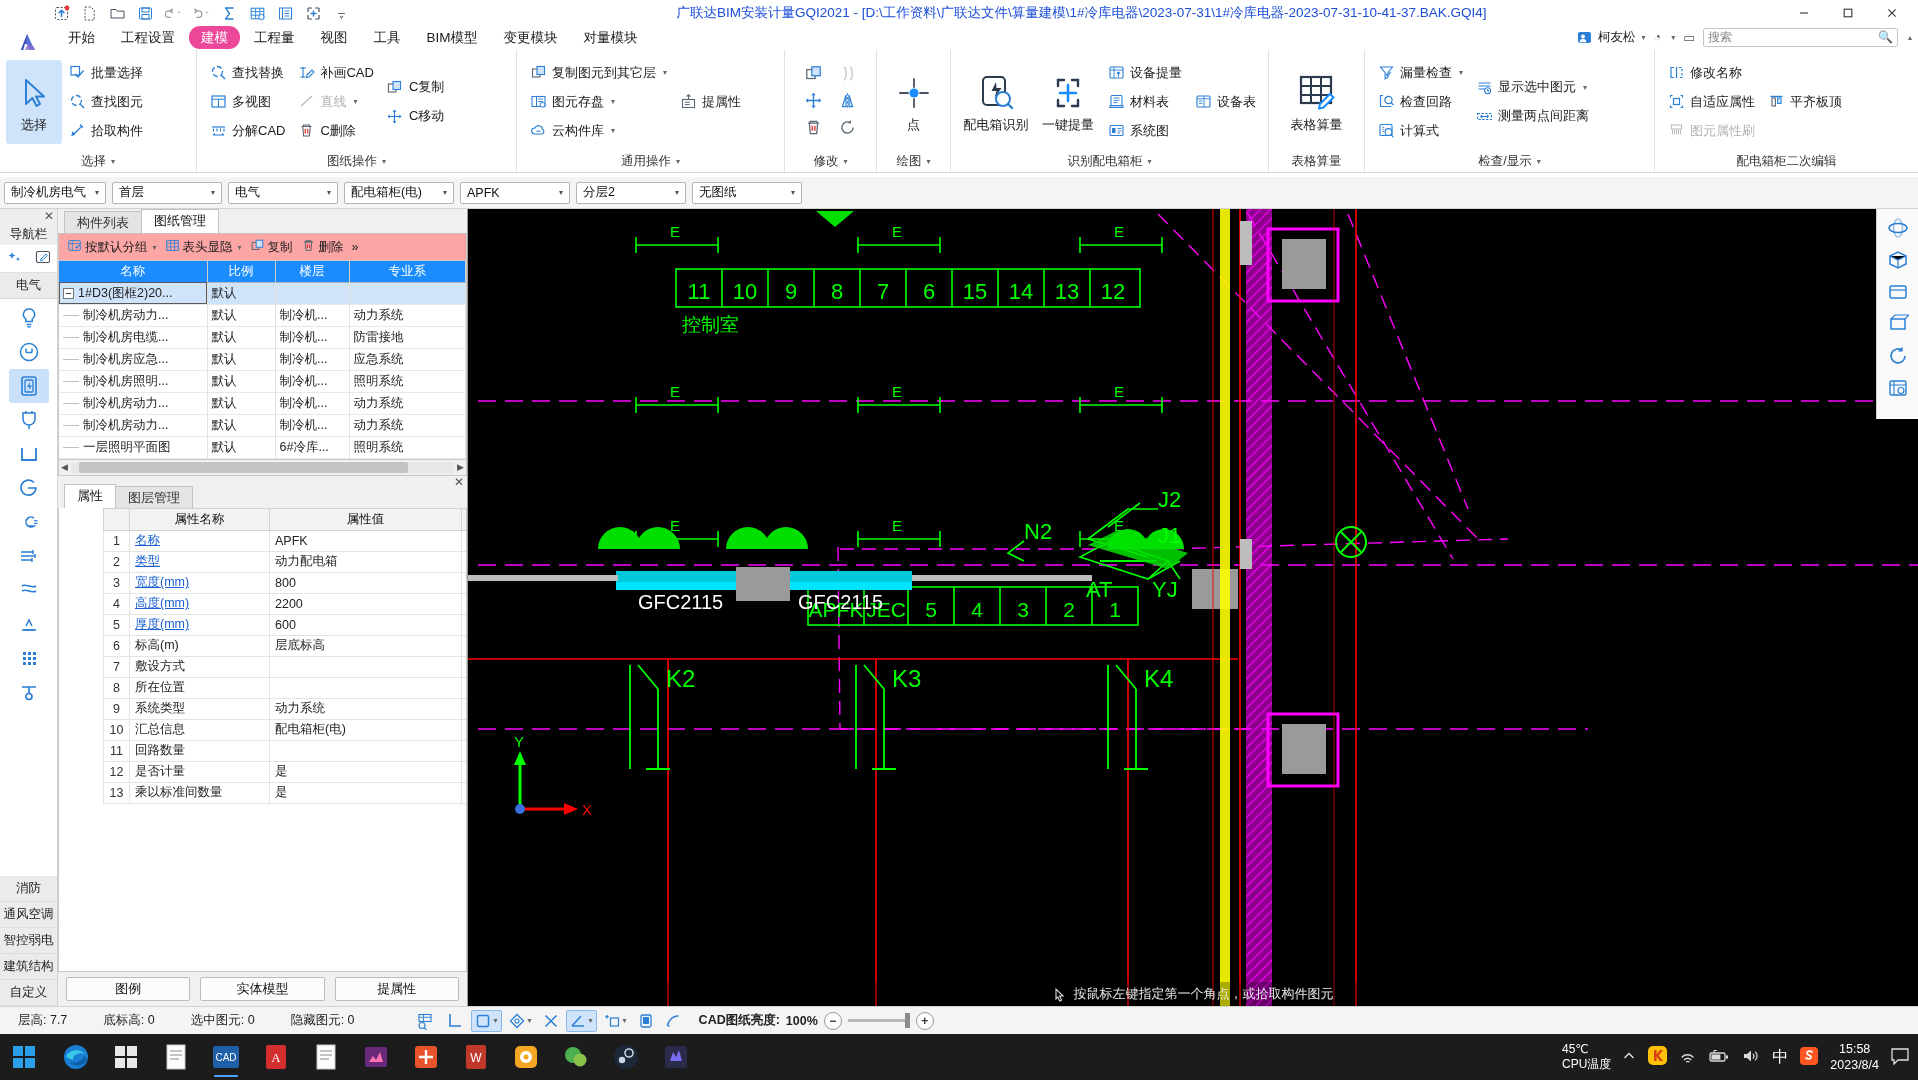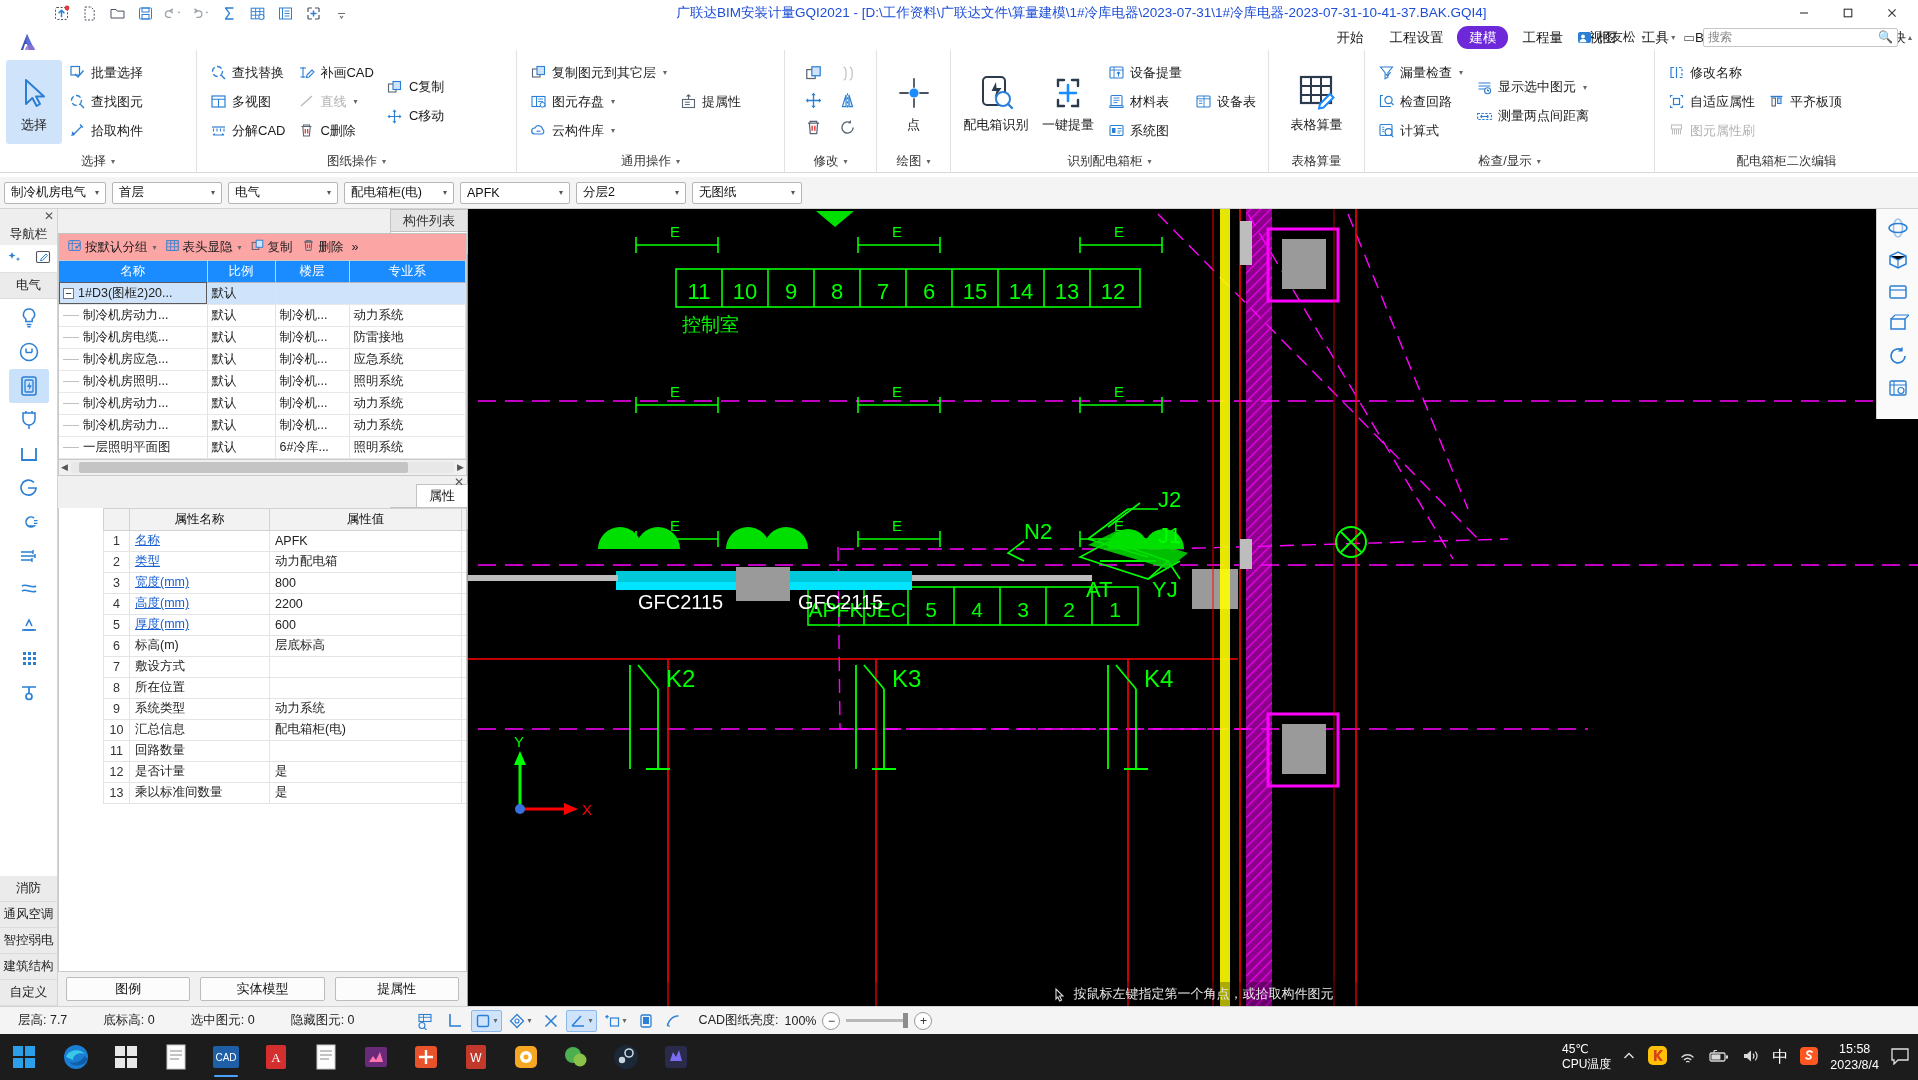--- a/index.html
+++ b/index.html
@@ -39,7 +39,7 @@
   
   .menubar {
     position: absolute; top: 24px; left: 0; width: 1918px; height: 26px;
-    display: flex; align-items: center; background: #fff; justify-content: flex-end;
+    display: flex; align-items: center; background: #fff;
   }
   .logo {
     position: absolute; left: 8px; top: 2px; width: 40px; height: 42px;

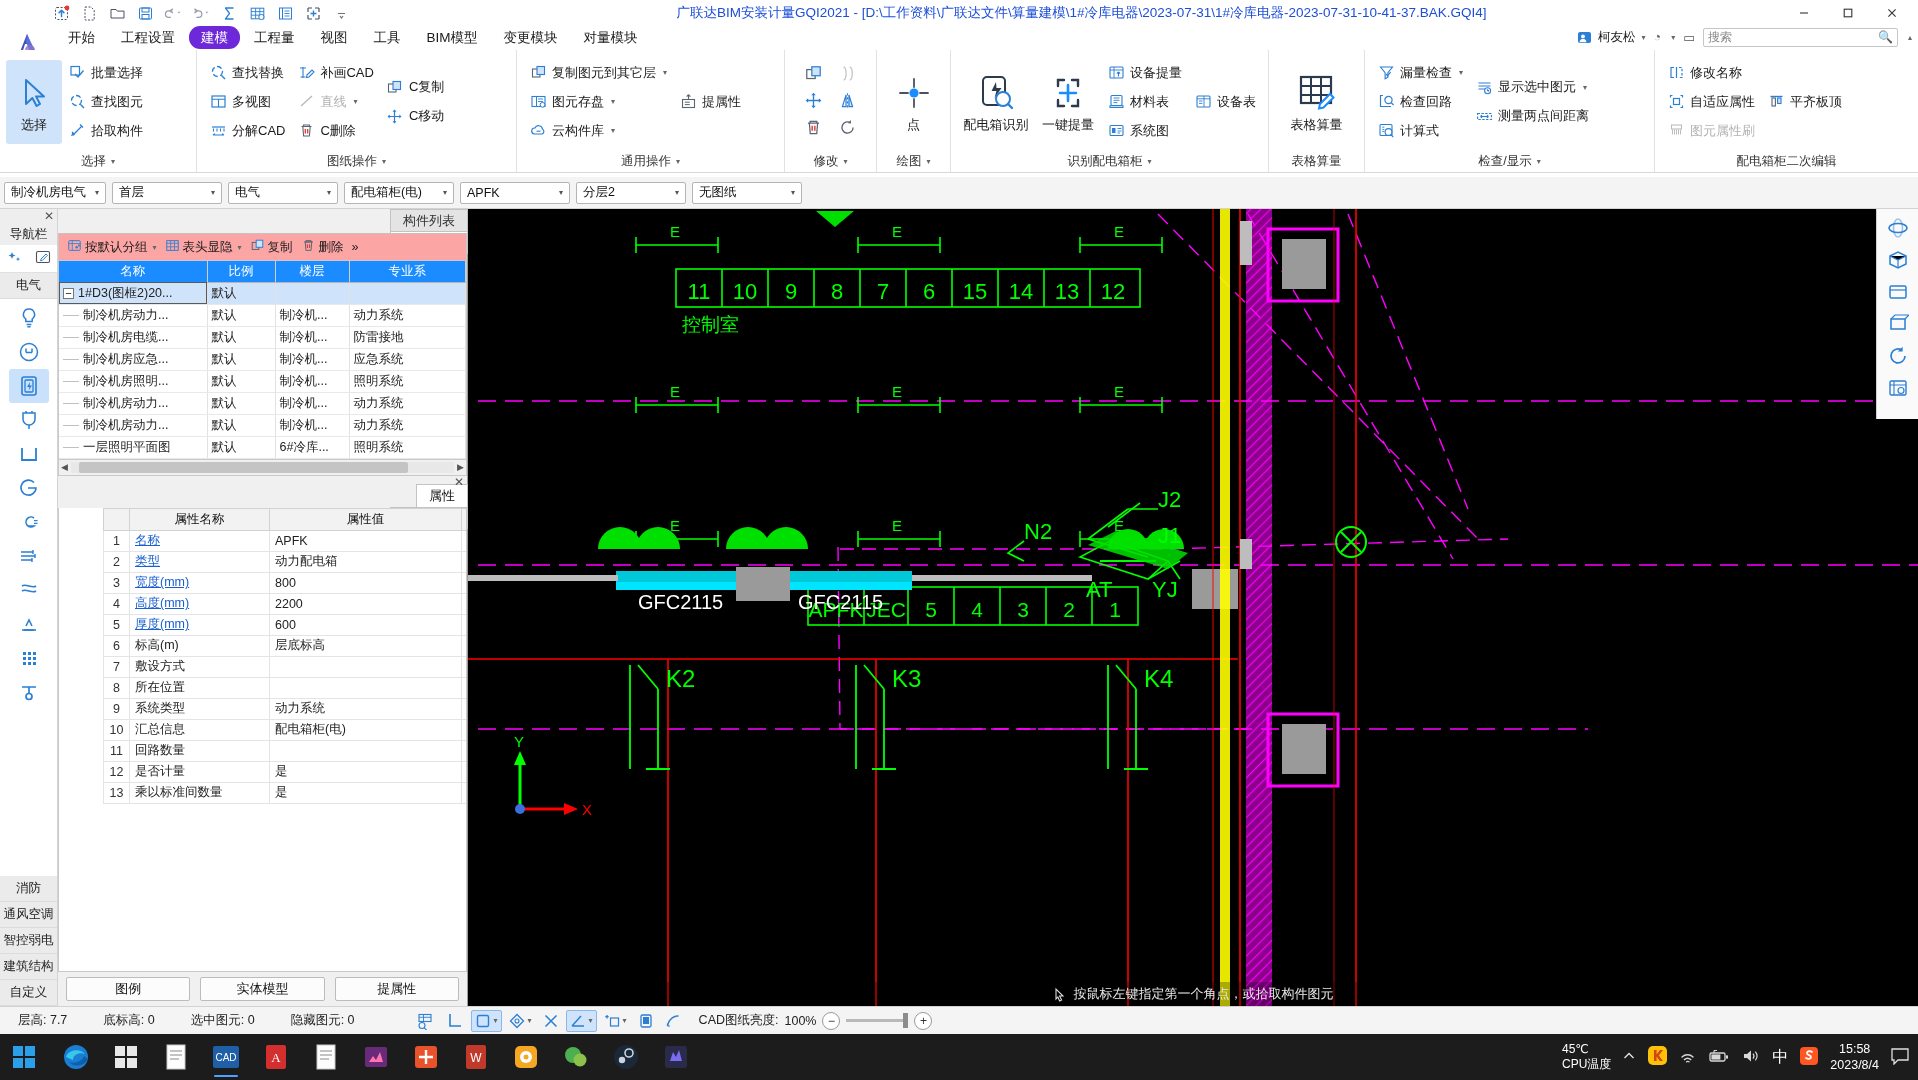--- a/index.html
+++ b/index.html
@@ -49,7 +49,7 @@
     padding: 2px 12px; font-size: 13.5px; color: #1b1b1b;
     border-radius: 11px; white-space: nowrap; line-height: 19px;
   }
-  .menu-item.active { background: #6d28d9; color: #fff; }
+  .menu-item.active { background: #ec4899; color: #fff; }
   .menu-right {
     position: absolute; right: 6px; top: 0; height: 26px;
     display: flex; align-items: center; gap: 8px; font-size: 12.5px;

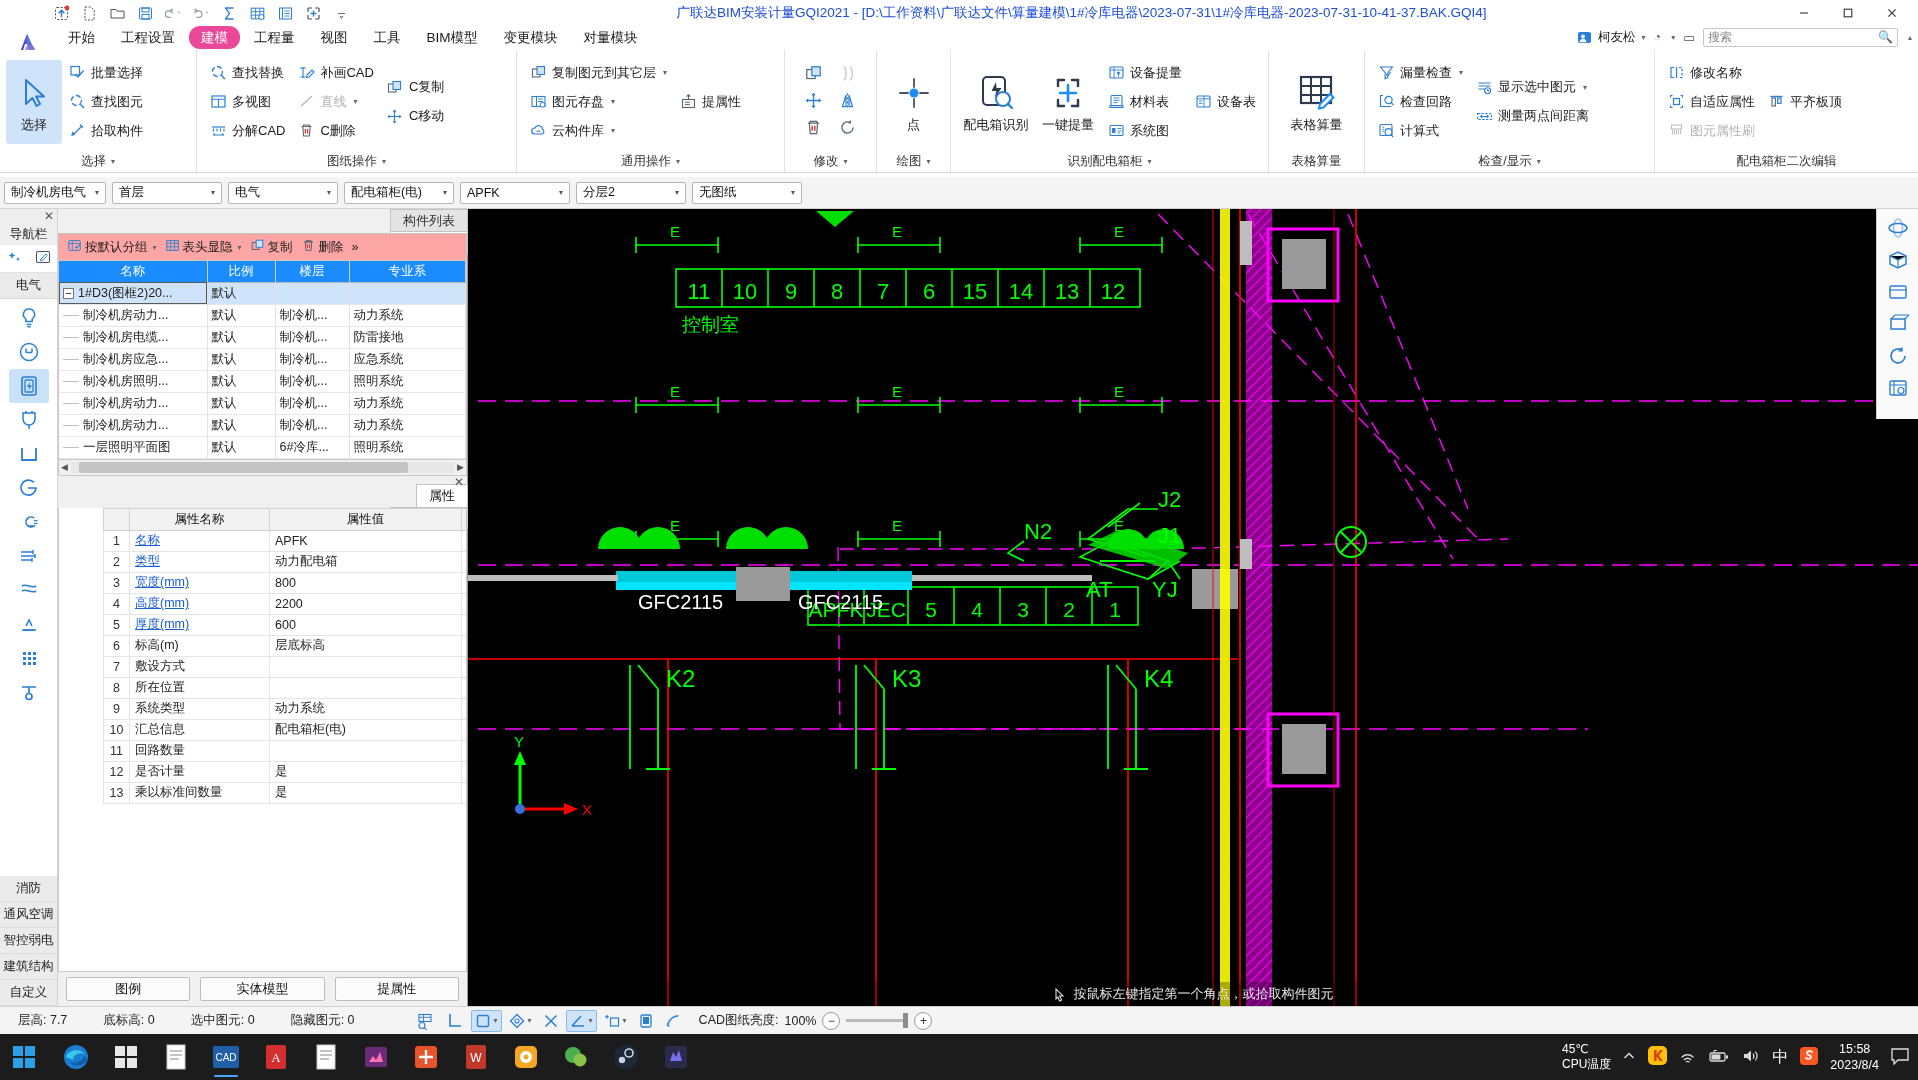--- a/index.html
+++ b/index.html
@@ -141,7 +141,7 @@
     background: #f0f0f0; border-right: 1px solid #9d9d9d;
     display: flex; flex-direction: column;
   }
-  .panel-tabs { display: flex; align-items: flex-end; height: 24px; background: #f0f0f0; padding-left: 6px; flex-direction: column; }
+  .panel-tabs { display: flex; align-items: flex-end; height: 24px; background: #f0f0f0; padding-left: 6px; }
   .ptab {
     padding: 2px 12px; font-size: 13px; height: 22px; line-height: 18px;
     border: 1px solid #c3c3c3; border-bottom: none; background: #e4e4e4;

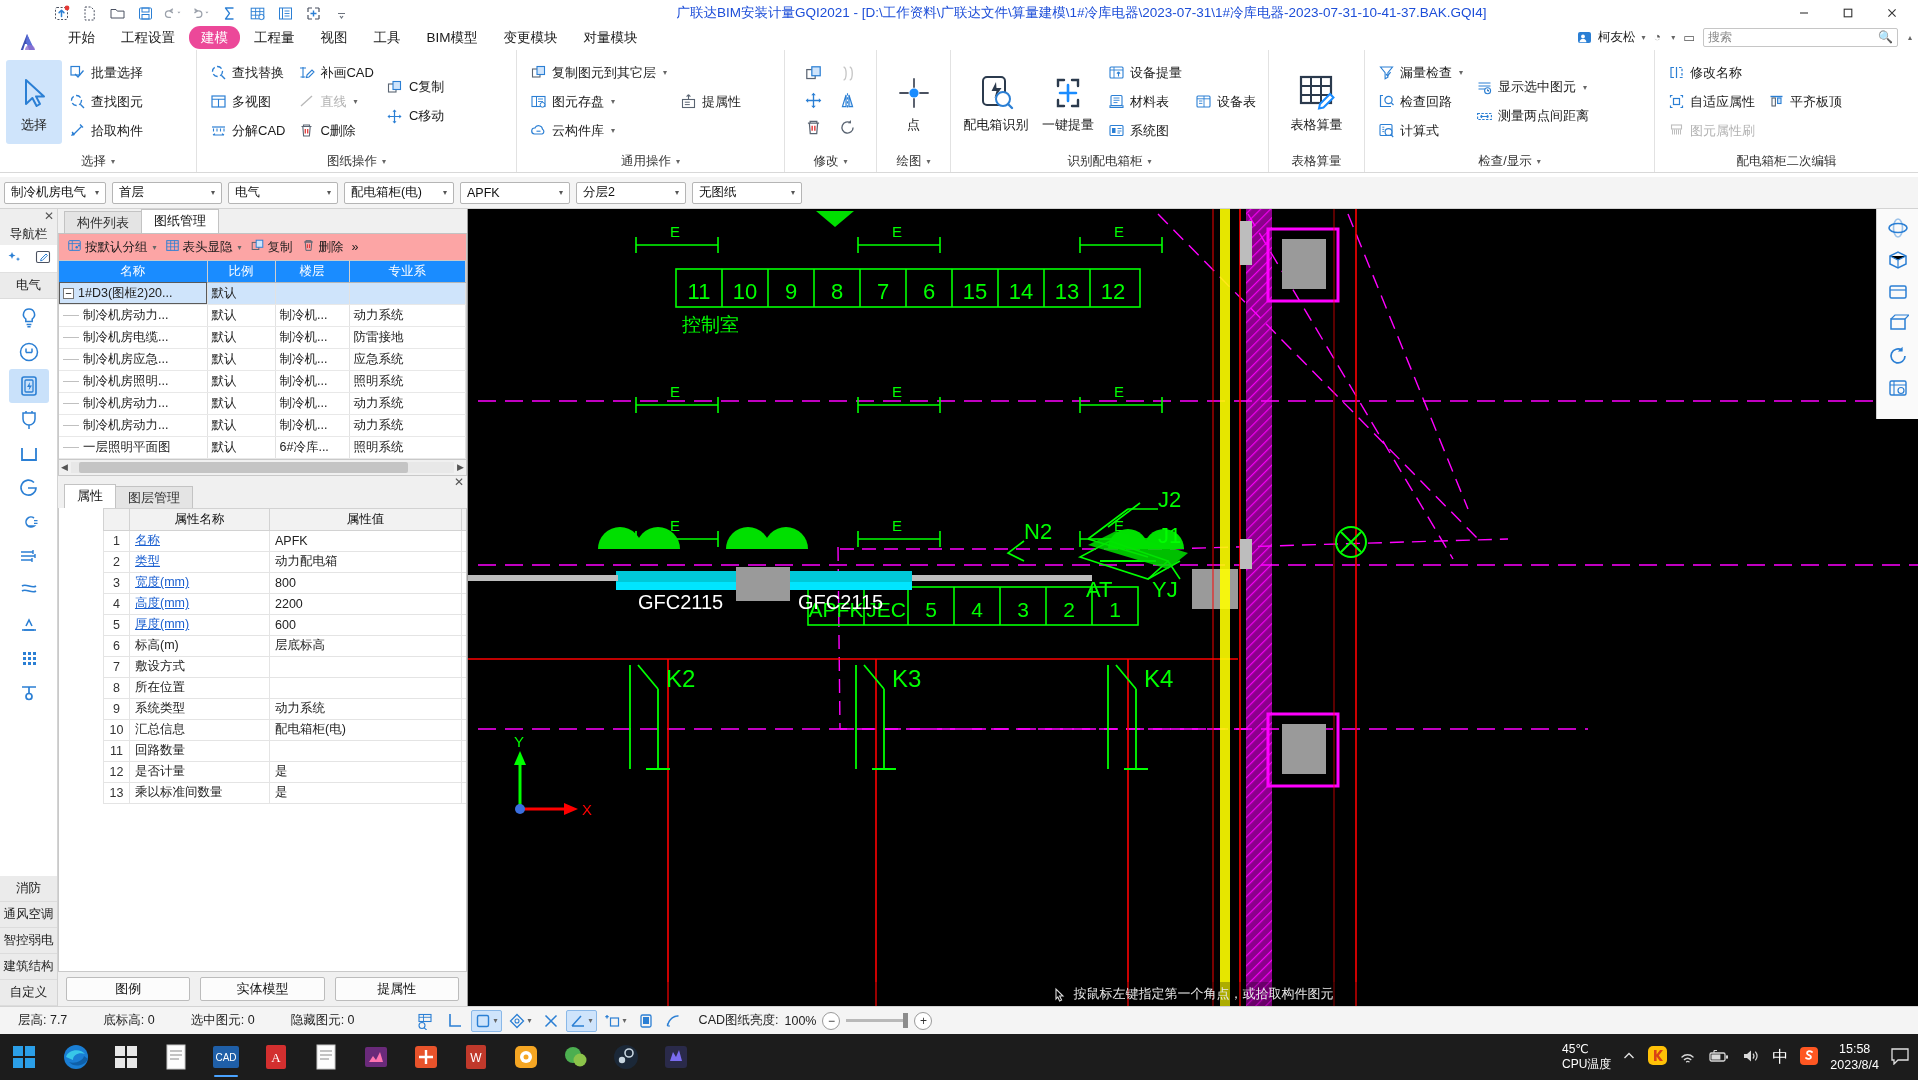--- a/index.html
+++ b/index.html
@@ -248,7 +248,7 @@
     color: #2b7fd4;
   }
   .st-btn.on { background: #cfe4fb; border-color: #8ab8e8; }
-  .st-right { display: flex; align-items: center; gap: 6px; margin-left: 14px; }
+  .st-right { display: flex; align-items: center; gap: 6px; margin-left: 14px; font-weight: bold; }
   .slider { width: 62px; height: 3px; background: #b9b9b9; position: relative; }
   .slider .knob { position: absolute; right: 0; top: -6px; width: 5px; height: 15px; background: #8c8c8c; }
   .circle-btn {

